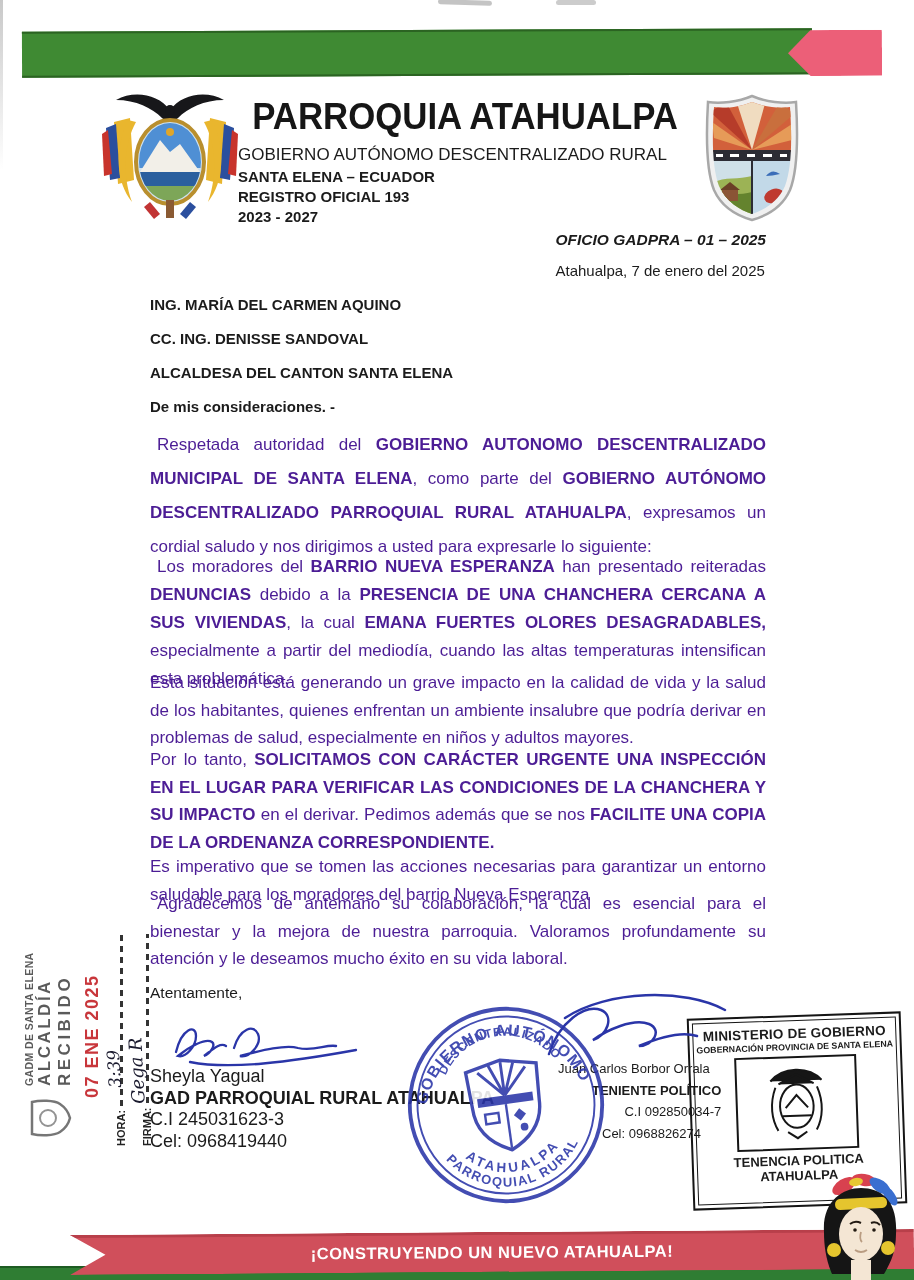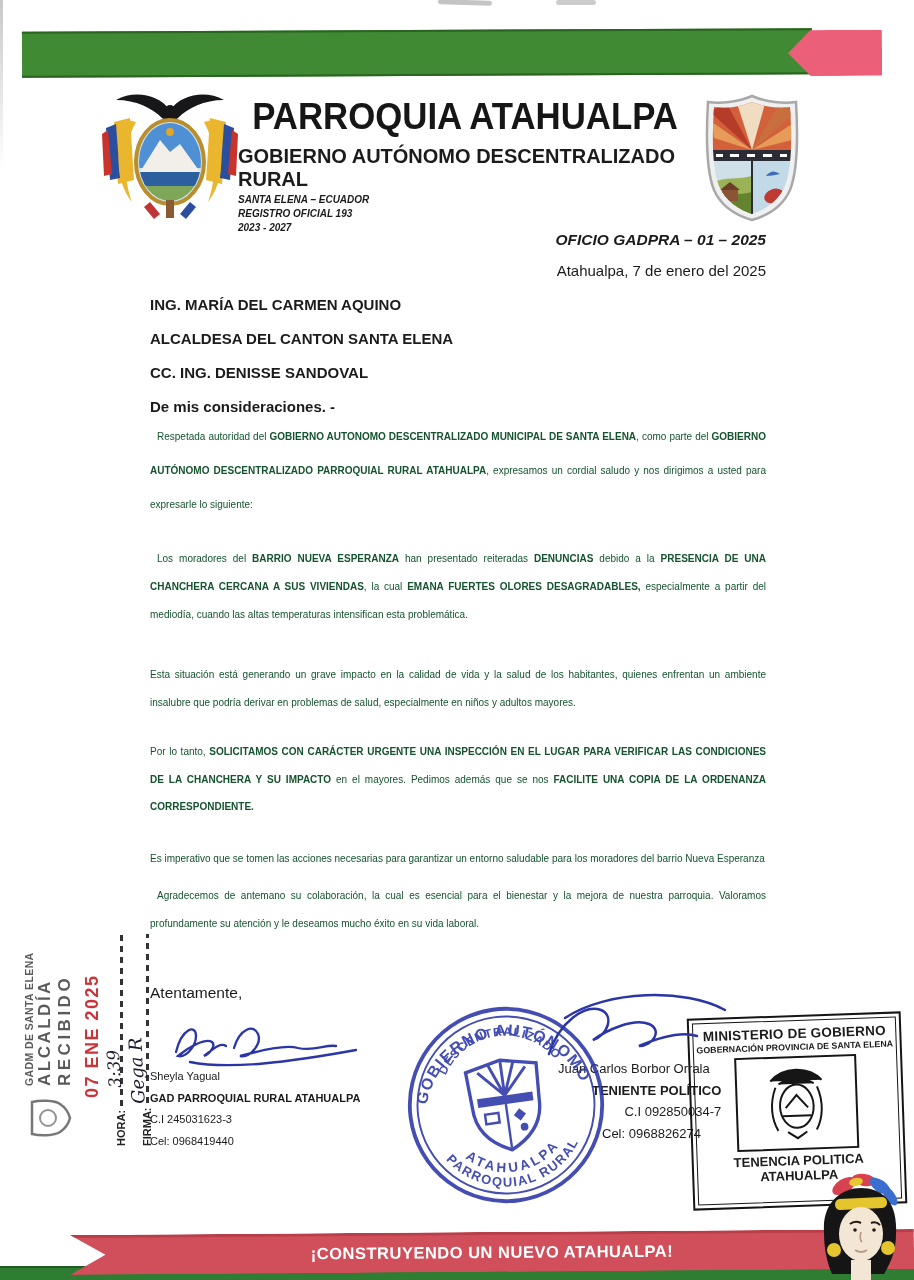--- a/index.html
+++ b/index.html
@@ -26,7 +26,7 @@
   .hdr-title-block{left:238px;top:96px;width:474px;text-align:left;}
   .hdr-title{font-size:37px;font-weight:800;letter-spacing:0;color:#161616;
     transform:scaleX(.94);transform-origin:center;white-space:nowrap;}
-  .hdr-sub1{font-size:20px;font-weight:700;margin-top:7px;}
+  .hdr-sub1{font-size:17px;font-weight:400;margin-top:7px;}
   .hdr-sub{font-size:10px;font-weight:800;margin-top:3px;font-style:italic;}
 
   

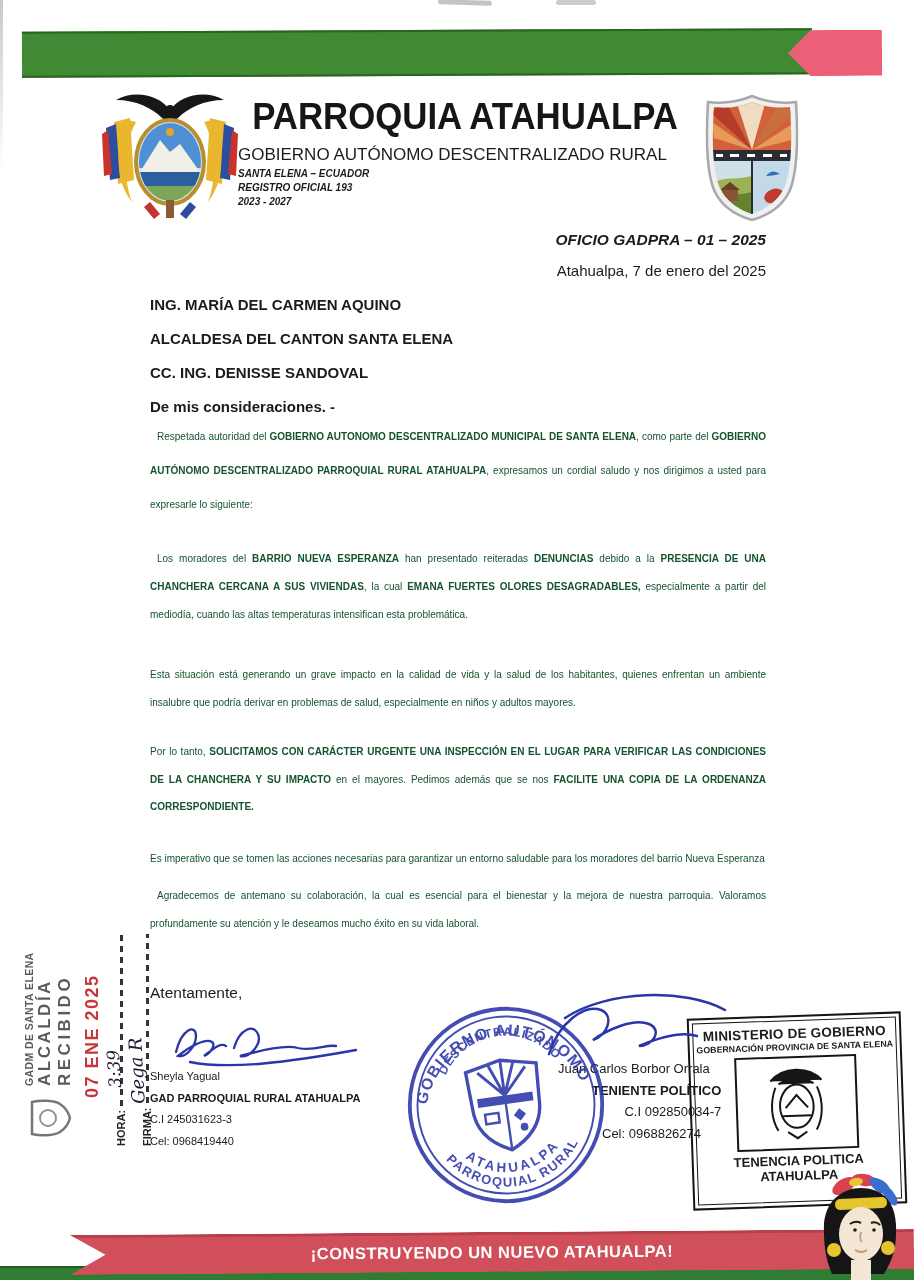--- a/index.html
+++ b/index.html
@@ -27,7 +27,7 @@
   .hdr-title{font-size:37px;font-weight:800;letter-spacing:0;color:#161616;
     transform:scaleX(.94);transform-origin:center;white-space:nowrap;}
   .hdr-sub1{font-size:17px;font-weight:400;margin-top:7px;}
-  .hdr-sub{font-size:10px;font-weight:800;margin-top:3px;font-style:italic;}
+  .hdr-sub{font-size:15px;font-weight:800;margin-top:3px;}
 
   
   .ref-block{right:148px;top:231px;text-align:right;}

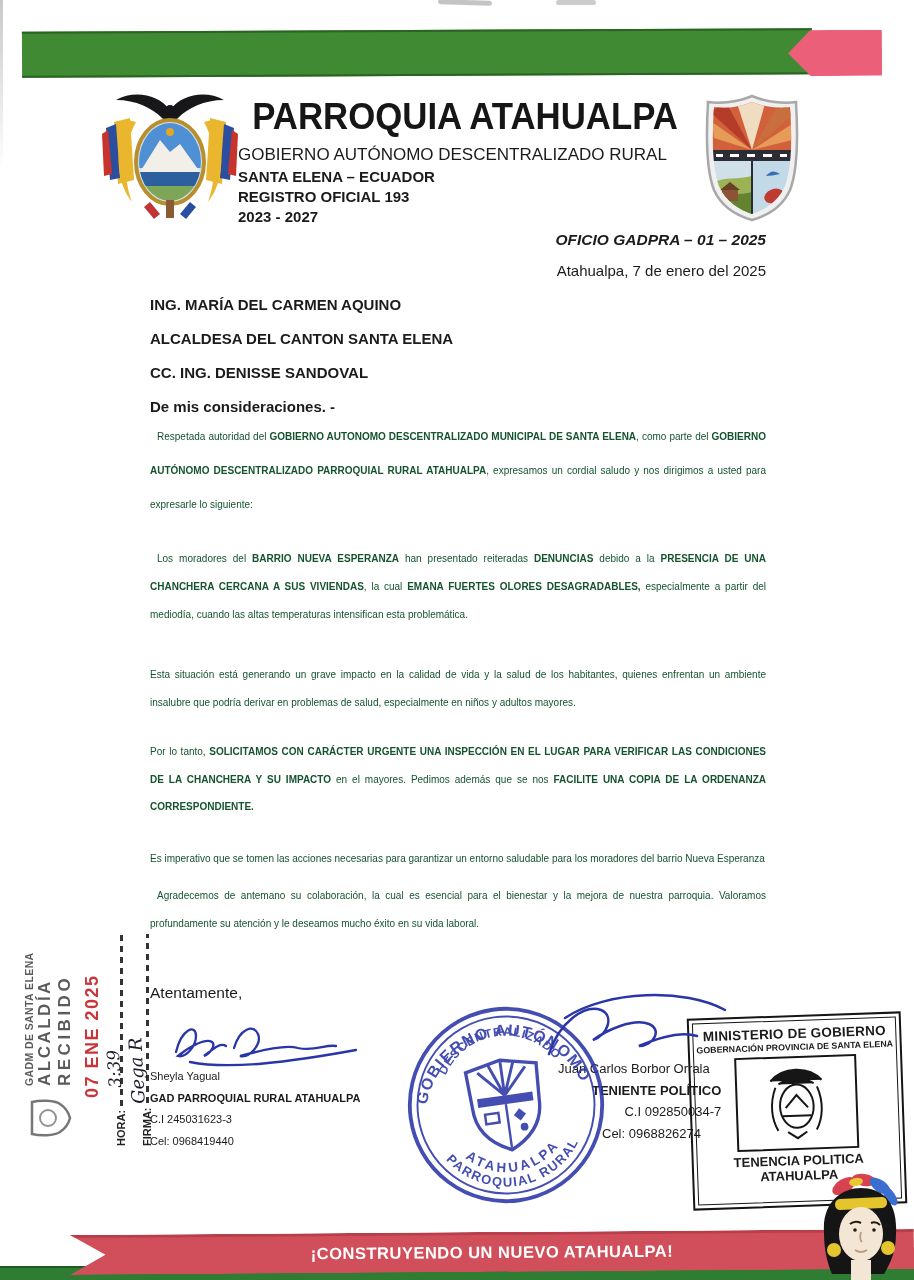--- a/index.html
+++ b/index.html
@@ -30,7 +30,7 @@
   .hdr-sub{font-size:15px;font-weight:800;margin-top:3px;}
 
   
-  .ref-block{right:148px;top:231px;text-align:right;}
+  .ref-block{right:148px;top:231px;text-align:left;}
   .ref-oficio{font-size:15.5px;font-weight:800;font-style:italic;}
   .ref-date{font-size:15px;margin-top:13px;}
 

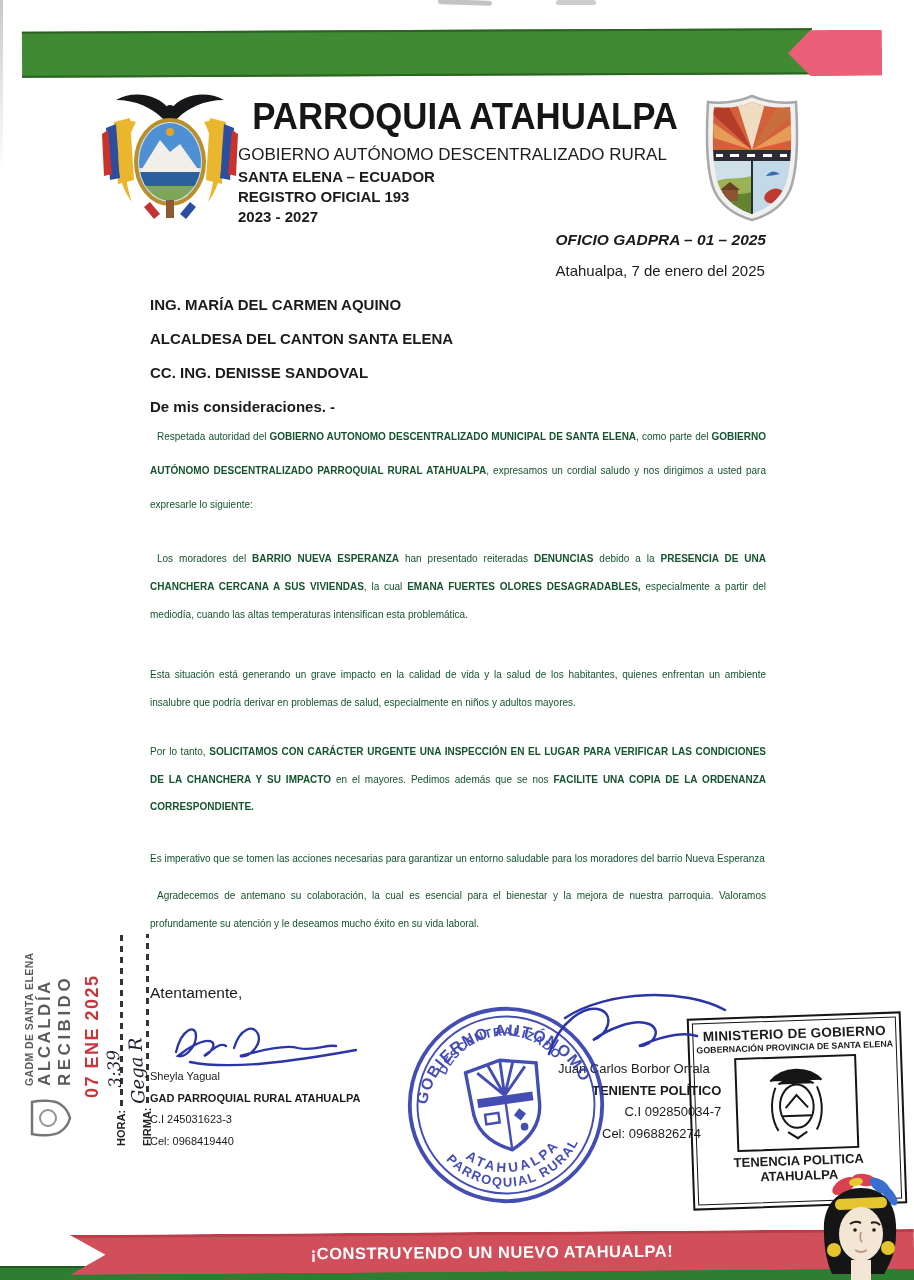--- a/index.html
+++ b/index.html
@@ -183,8 +183,8 @@
 
 <div class="abs recipient">
   <div>ING. MARÍA DEL CARMEN AQUINO</div>
+  <div>CC. ING. DENISSE SANDOVAL</div>
   <div>ALCALDESA DEL CANTON SANTA ELENA</div>
-  <div>CC. ING. DENISSE SANDOVAL</div>
   <div class="salutation">De mis consideraciones. -</div>
 </div>
 

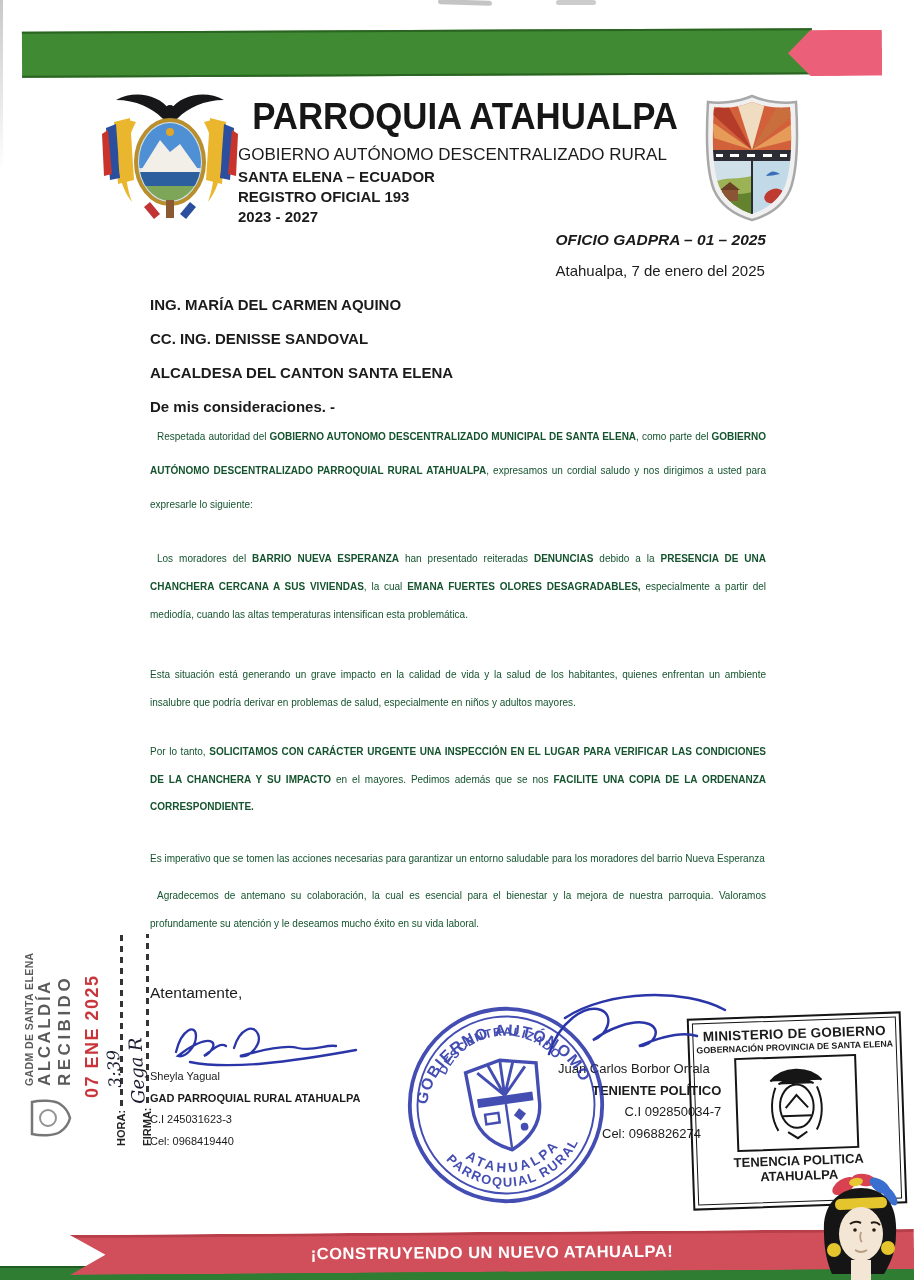--- a/index.html
+++ b/index.html
@@ -38,8 +38,8 @@
   .recipient{left:150px;top:296px;width:620px;}
   .recipient div{font-size:15px;font-weight:800;margin-bottom:17px;}
   .salutation{font-size:15.3px;font-weight:400;}
-  .para{position:absolute;left:150px;width:616px;font-size:10px;
-    text-align:justify;color:#14532d;}
+  .para{position:absolute;left:150px;width:616px;font-size:17px;
+    text-align:justify;color:#4c1d95;margin-top:8px;}
   .indent{text-indent:7px;}
   .lh-wide{line-height:34px;}
   .lh-norm{line-height:27.5px;}

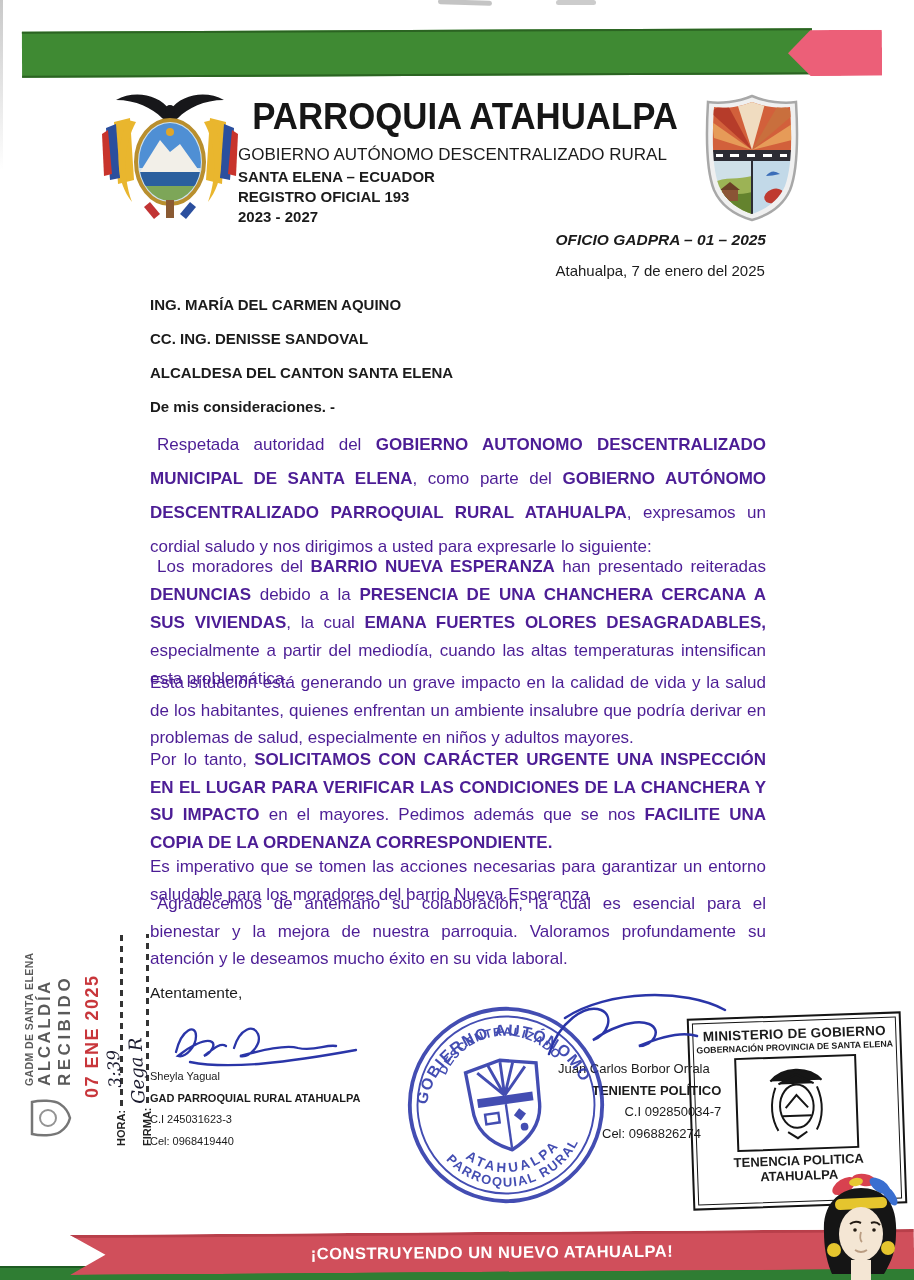--- a/index.html
+++ b/index.html
@@ -191,7 +191,7 @@
 <div class="para lh-wide indent" style="top:420px;"><span>Respetada autoridad del </span><span class="b">GOBIERNO AUTONOMO DESCENTRALIZADO MUNICIPAL DE SANTA ELENA</span><span>, como parte del </span><span class="b">GOBIERNO AUTÓNOMO DESCENTRALIZADO PARROQUIAL RURAL ATAHUALPA</span><span>, expresamos un cordial saludo y nos dirigimos a usted para expresarle lo siguiente:</span></div>
 <div class="para lh-norm indent" style="top:545px;line-height:28px;"><span>Los moradores del </span><span class="b">BARRIO NUEVA ESPERANZA</span><span> han presentado reiteradas </span><span class="b">DENUNCIAS</span><span> debido a la </span><span class="b">PRESENCIA DE UNA CHANCHERA CERCANA A SUS VIVIENDAS</span><span>, la cual </span><span class="b">EMANA FUERTES OLORES DESAGRADABLES,</span><span> especialmente a partir del mediodía, cuando las altas temperaturas intensifican esta problemática.</span></div>
 <div class="para lh-norm" style="top:661px;"><span>Esta situación está generando un grave impacto en la calidad de vida y la salud de los habitantes, quienes enfrentan un ambiente insalubre que podría derivar en problemas de salud, especialmente en niños y adultos mayores.</span></div>
-<div class="para lh-norm" style="top:738px;"><span>Por lo tanto, </span><span class="b">SOLICITAMOS CON CARÁCTER URGENTE UNA INSPECCIÓN EN EL LUGAR PARA VERIFICAR LAS CONDICIONES DE LA CHANCHERA Y SU IMPACTO</span><span> en el mayores. Pedimos además que se nos </span><span class="b">FACILITE UNA COPIA DE LA ORDENANZA CORRESPONDIENTE.</span></div>
+<div class="para lh-norm" style="top:738px;"><span>Por lo tanto, </span><span class="b">SOLICITAMOS CON CARÁCTER URGENTE UNA INSPECCIÓN EN EL LUGAR PARA VERIFICAR LAS CONDICIONES DE LA CHANCHERA Y SU IMPACTO</span><span> en el derivar. Pedimos además que se nos </span><span class="b">FACILITE UNA COPIA DE LA ORDENANZA CORRESPONDIENTE.</span></div>
 <div class="para lh-norm" style="top:845px;"><span>Es imperativo que se tomen las acciones necesarias para garantizar un entorno saludable para los moradores del barrio Nueva Esperanza</span></div>
 <div class="para lh-norm indent" style="top:882px;"><span>Agradecemos de antemano su colaboración, la cual es esencial para el bienestar y la mejora de nuestra parroquia. Valoramos profundamente su atención y le deseamos mucho éxito en su vida laboral.</span></div>
 

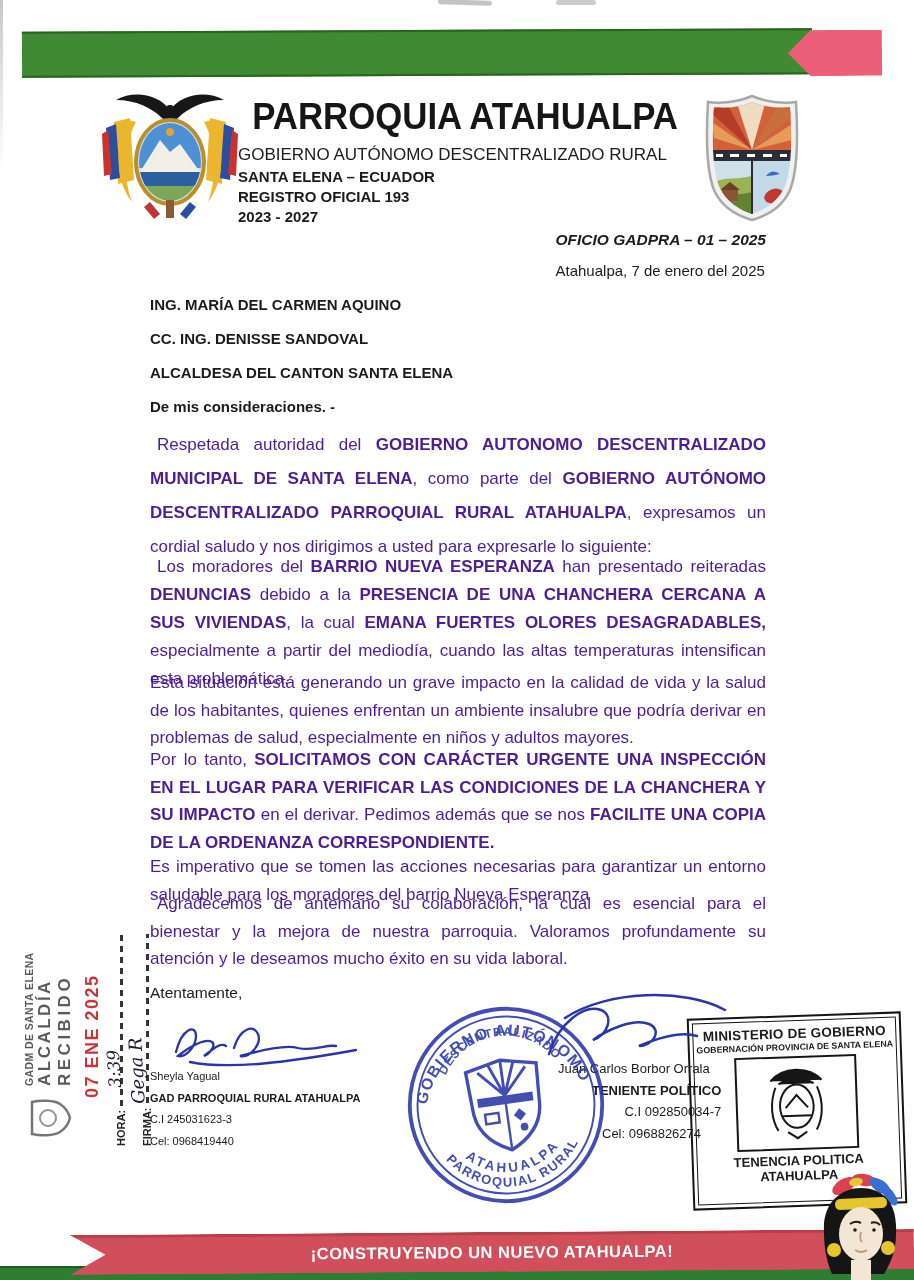--- a/index.html
+++ b/index.html
@@ -46,7 +46,7 @@
   .closing{left:150px;top:984px;font-size:15.5px;}
 
   
-  .sig-left{left:150px;top:1066px;font-size:11px;line-height:21.5px;z-index:2;}
+  .sig-left{left:150px;top:1066px;font-size:18px;line-height:21.5px;z-index:2;}
   .sig-right{left:558px;top:1058px;font-size:13px;line-height:21.5px;z-index:2;}
   .sig-name{font-weight:400;}
   .sig-role{font-weight:800;}

